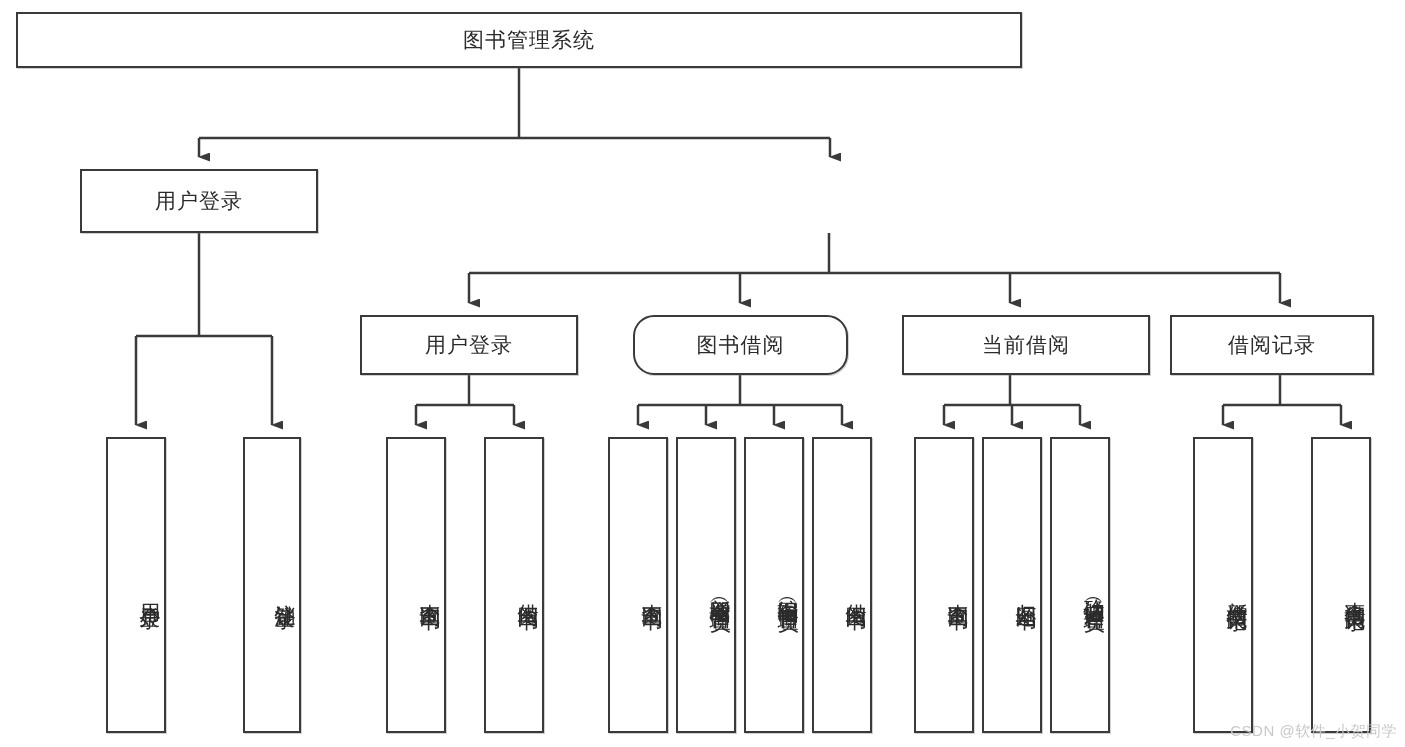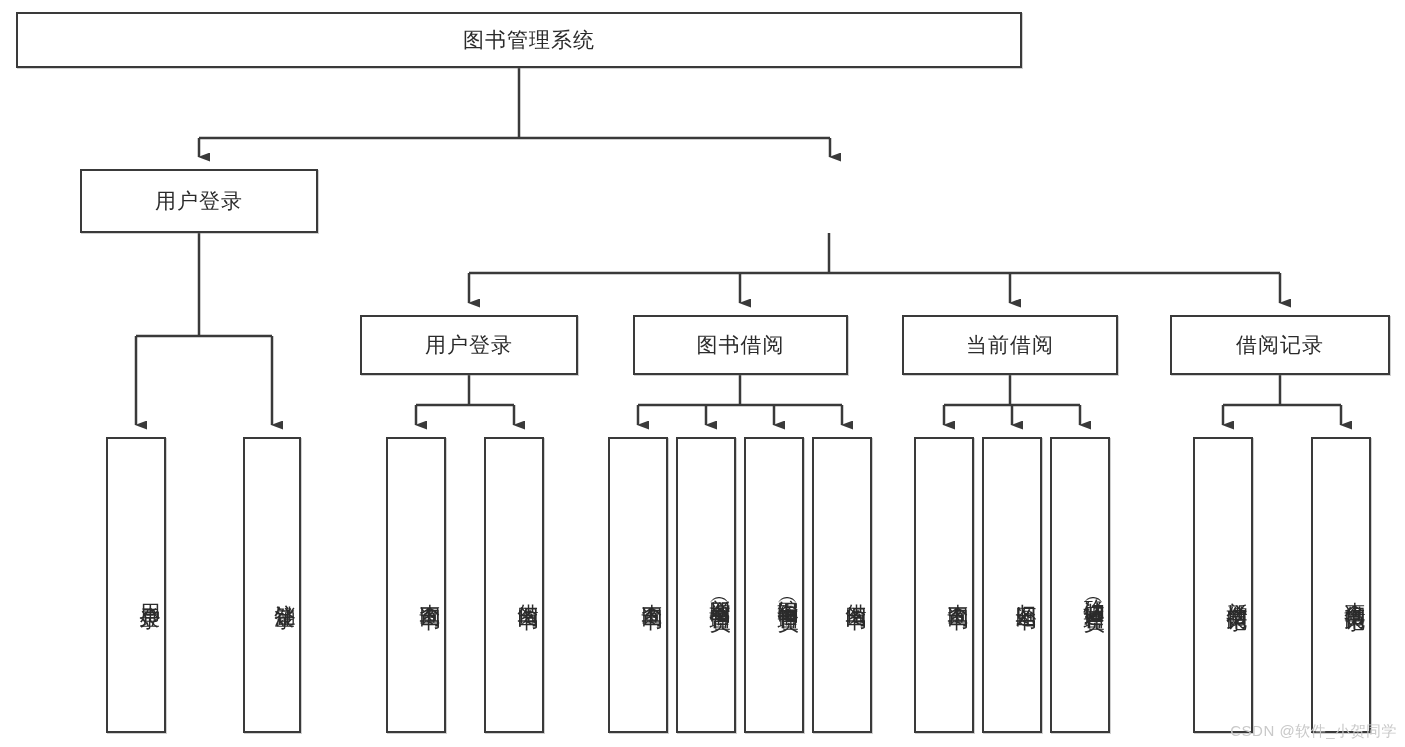--- a/index.html
+++ b/index.html
@@ -134,7 +134,7 @@
   <div class="node h" style="left:360px; top:315px; width:218px; height:60px;">
     <span class="node-label">用户登录</span>
   </div>
-  <div class="node h" style="left:633px; top:315px; width:215px; height:60px;">
+  <div class="node h" style="left:633px; top:315px; width:215px; height:60px;border-radius:21px;">
     <span class="node-label">图书借阅</span>
   </div>
   <div class="node h" style="left:902px; top:315px; width:216px; height:60px;">

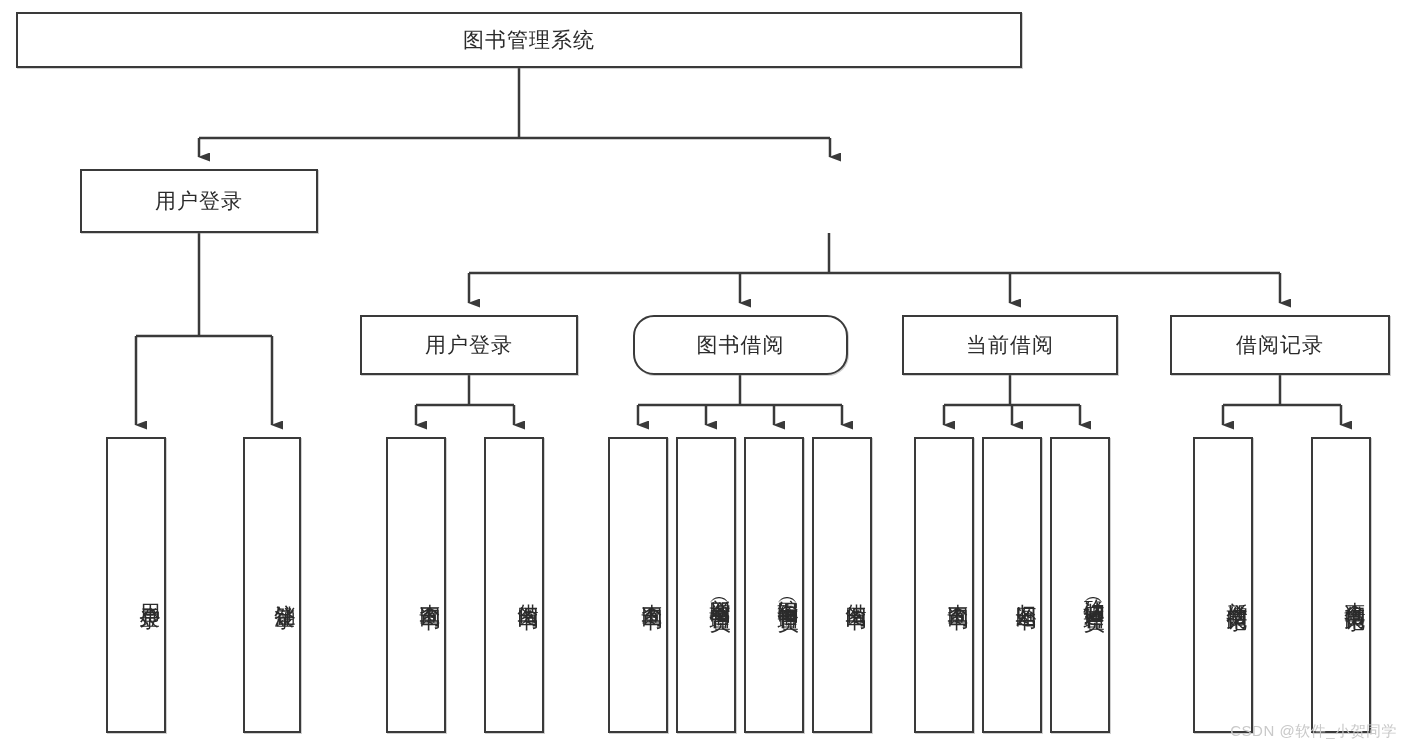--- a/index.html
+++ b/index.html
@@ -137,7 +137,7 @@
   <div class="node h" style="left:633px; top:315px; width:215px; height:60px;border-radius:21px;">
     <span class="node-label">图书借阅</span>
   </div>
-  <div class="node h" style="left:902px; top:315px; width:216px; height:60px;">
+  <div class="node h" style="left:902px; top:315px; width:248px; height:60px;">
     <span class="node-label">当前借阅</span>
   </div>
   <div class="node h" style="left:1170px; top:315px; width:220px; height:60px;">

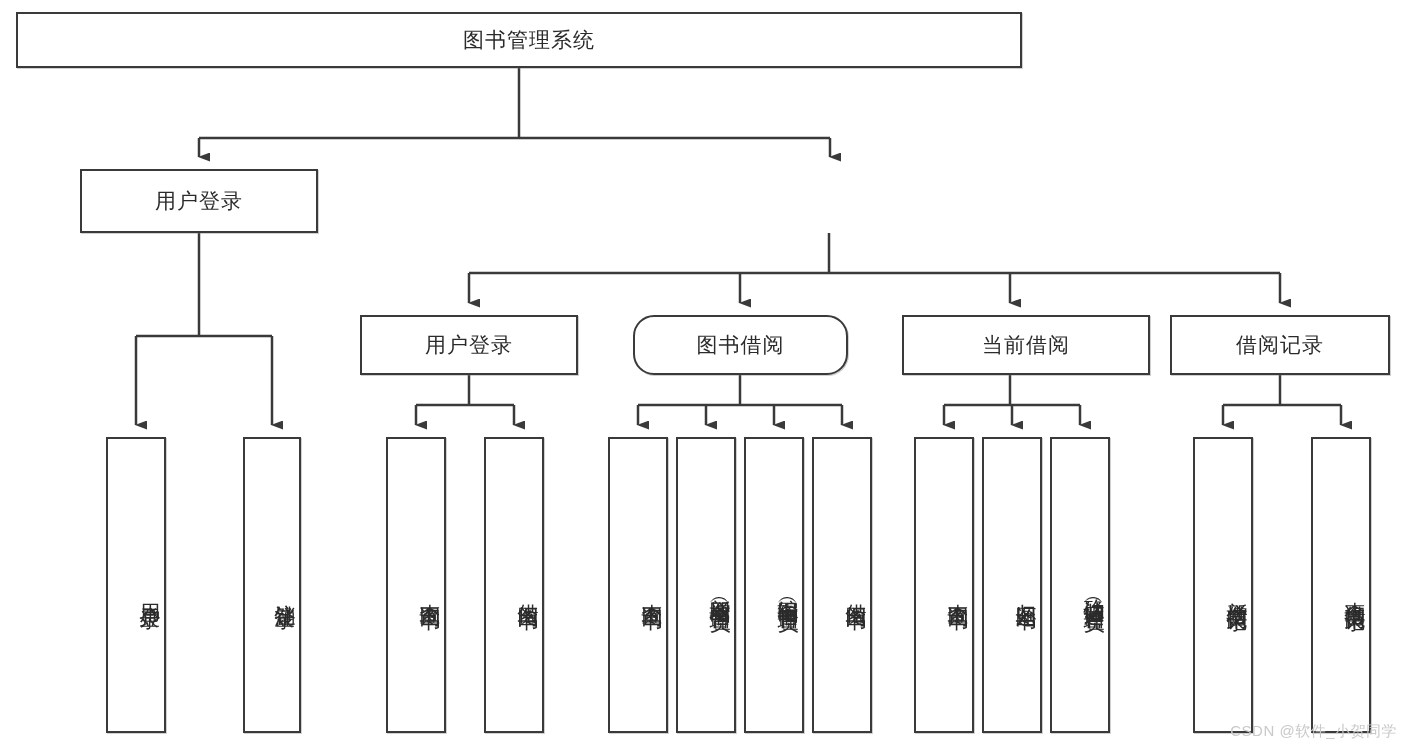--- a/index.html
+++ b/index.html
@@ -140,7 +140,7 @@
   <div class="node h" style="left:902px; top:315px; width:248px; height:60px;">
     <span class="node-label">当前借阅</span>
   </div>
-  <div class="node h" style="left:1170px; top:315px; width:220px; height:60px;">
+  <div class="node h" style="left:1170px; top:315px; width:204px; height:60px;">
     <span class="node-label">借阅记录</span>
   </div>
 

